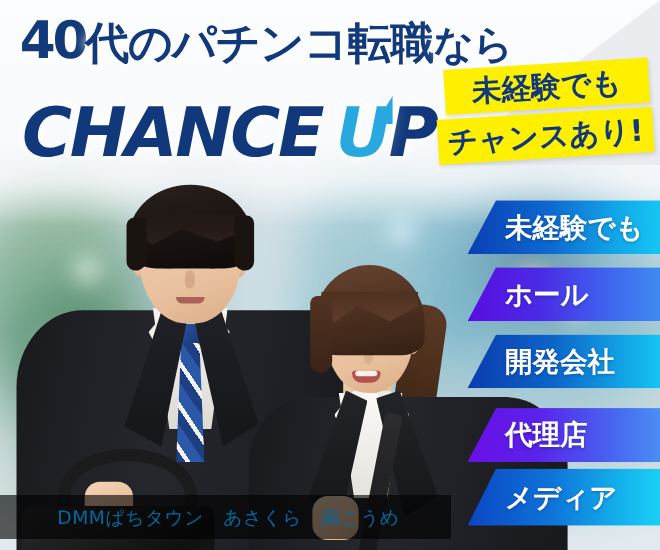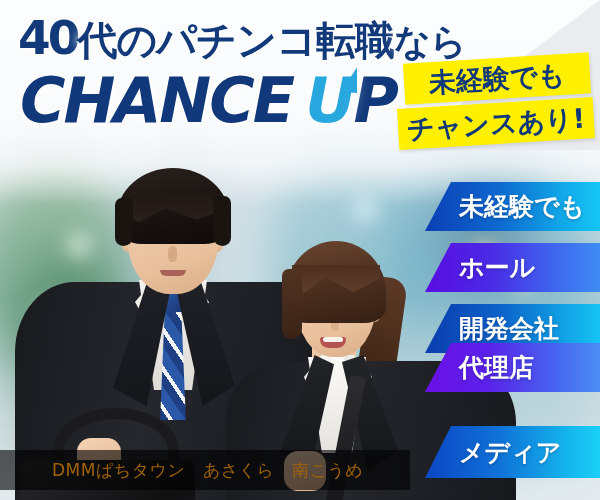--- a/index.html
+++ b/index.html
@@ -223,7 +223,7 @@
     color:#10387a;letter-spacing:-2px;
     text-shadow:0 0 9px rgba(255,255,255,.95),0 0 18px rgba(255,255,255,.8),1px 1px 0 rgba(255,255,255,.7);
   }
-  .logo .up-wrap{position:relative;display:inline-block;margin-left:12px;}
+  .logo .up-wrap{position:relative;display:inline-block;margin-left:12px;margin-top:20px;}
   .logo .u{color:#29a8e0;position:relative;}
   .logo .flag{
     position:absolute;left:36px;top:-3px;width:16px;height:26px;

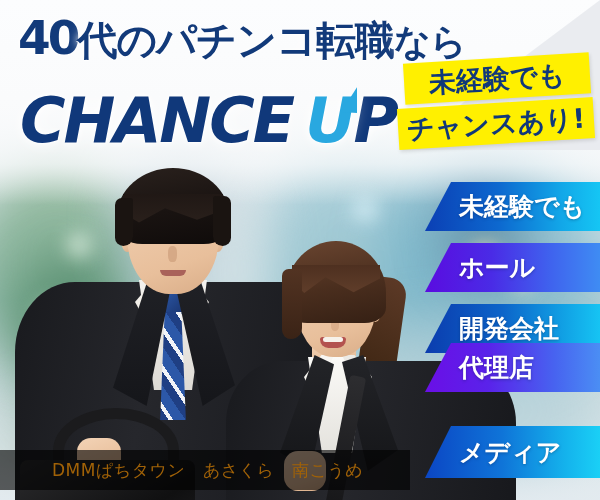--- a/index.html
+++ b/index.html
@@ -257,7 +257,7 @@
   .bar0{top:182px;background:linear-gradient(90deg,#0b3fb4 0%,#0d68cf 42%,#12a7e8 78%,#15c6f4 100%);}
   .bar1{top:243px;background:linear-gradient(90deg,#5a0ce0 0%,#4a2be6 38%,#3f63ee 72%,#3f8cf3 100%);}
   .bar2{top:304px;background:linear-gradient(90deg,#0b3cae 0%,#0c64c9 44%,#11a2e5 80%,#16c4f3 100%);}
-  .bar3{top:343px;background:linear-gradient(90deg,#6a0fe6 0%,#5a22ea 36%,#4763f0 74%,#4b8ef4 100%);}
+  .bar3{top:371px;background:linear-gradient(90deg,#6a0fe6 0%,#5a22ea 36%,#4763f0 74%,#4b8ef4 100%);}
   .bar4{top:426px;height:52px;background:linear-gradient(90deg,#0b46c4 0%,#0f74d8 44%,#14b2ec 80%,#1ad0f6 100%);}
 
   

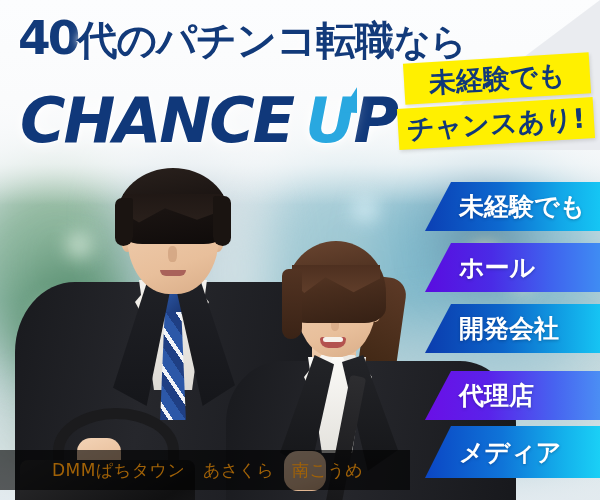--- a/index.html
+++ b/index.html
@@ -267,7 +267,7 @@
     display:flex;align-items:center;
   }
   .caption span{
-    margin-left:52px;color:#a16207;
+    margin-left:52px;color:#0369a1;
     font-family:"DejaVu Sans","Liberation Sans",sans-serif;
     font-size:17px;font-weight:400;letter-spacing:.5px;white-space:nowrap;text-align:right;
   }

